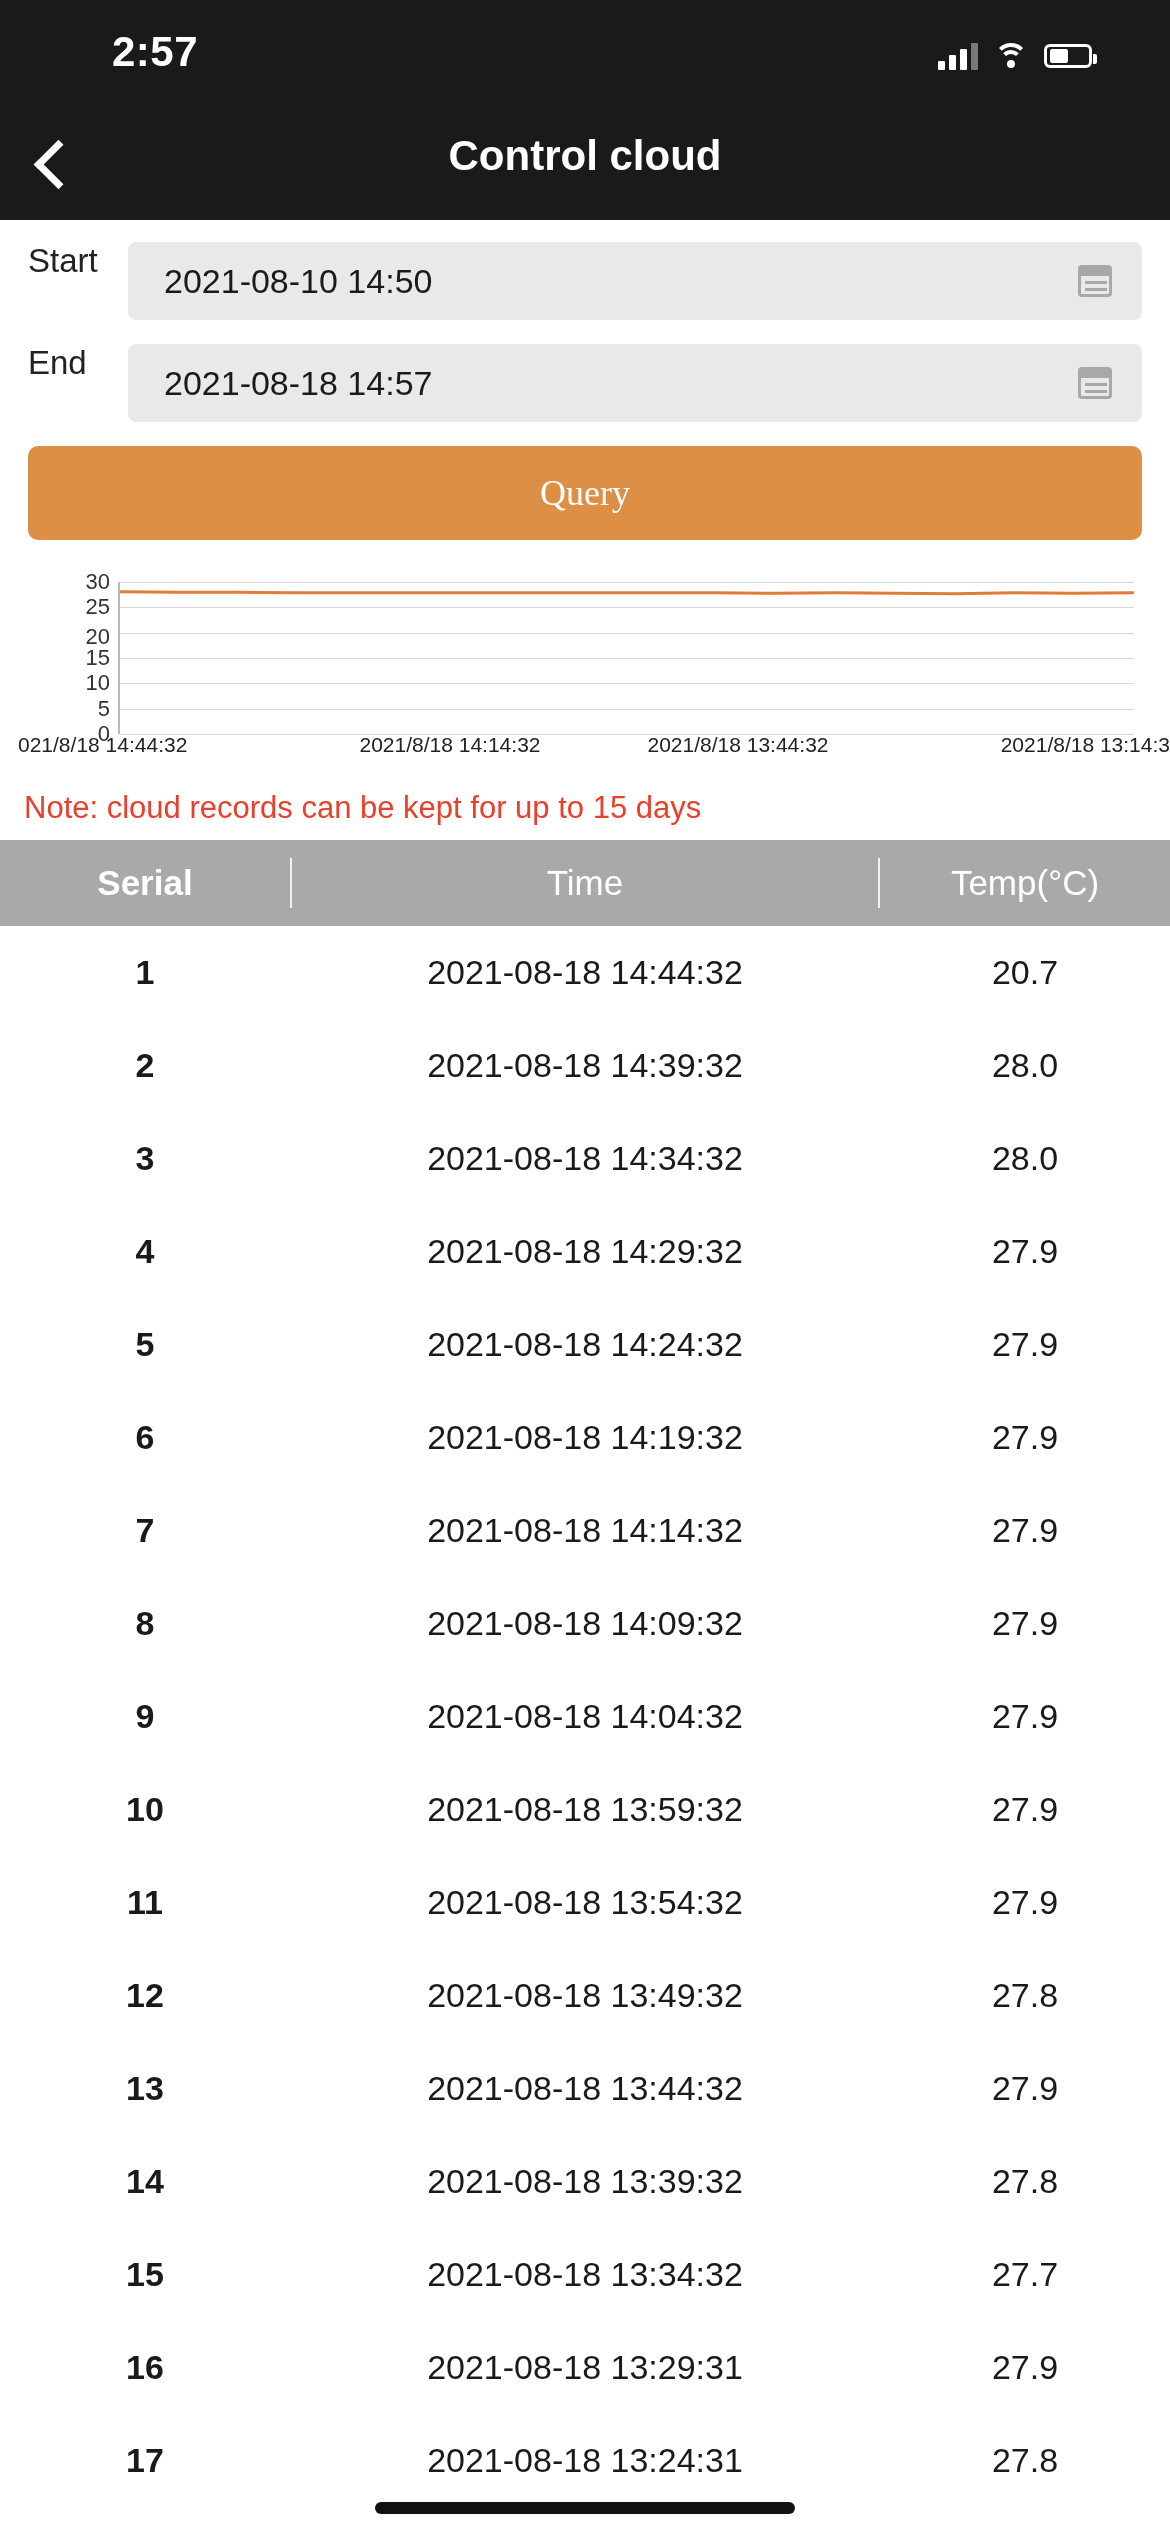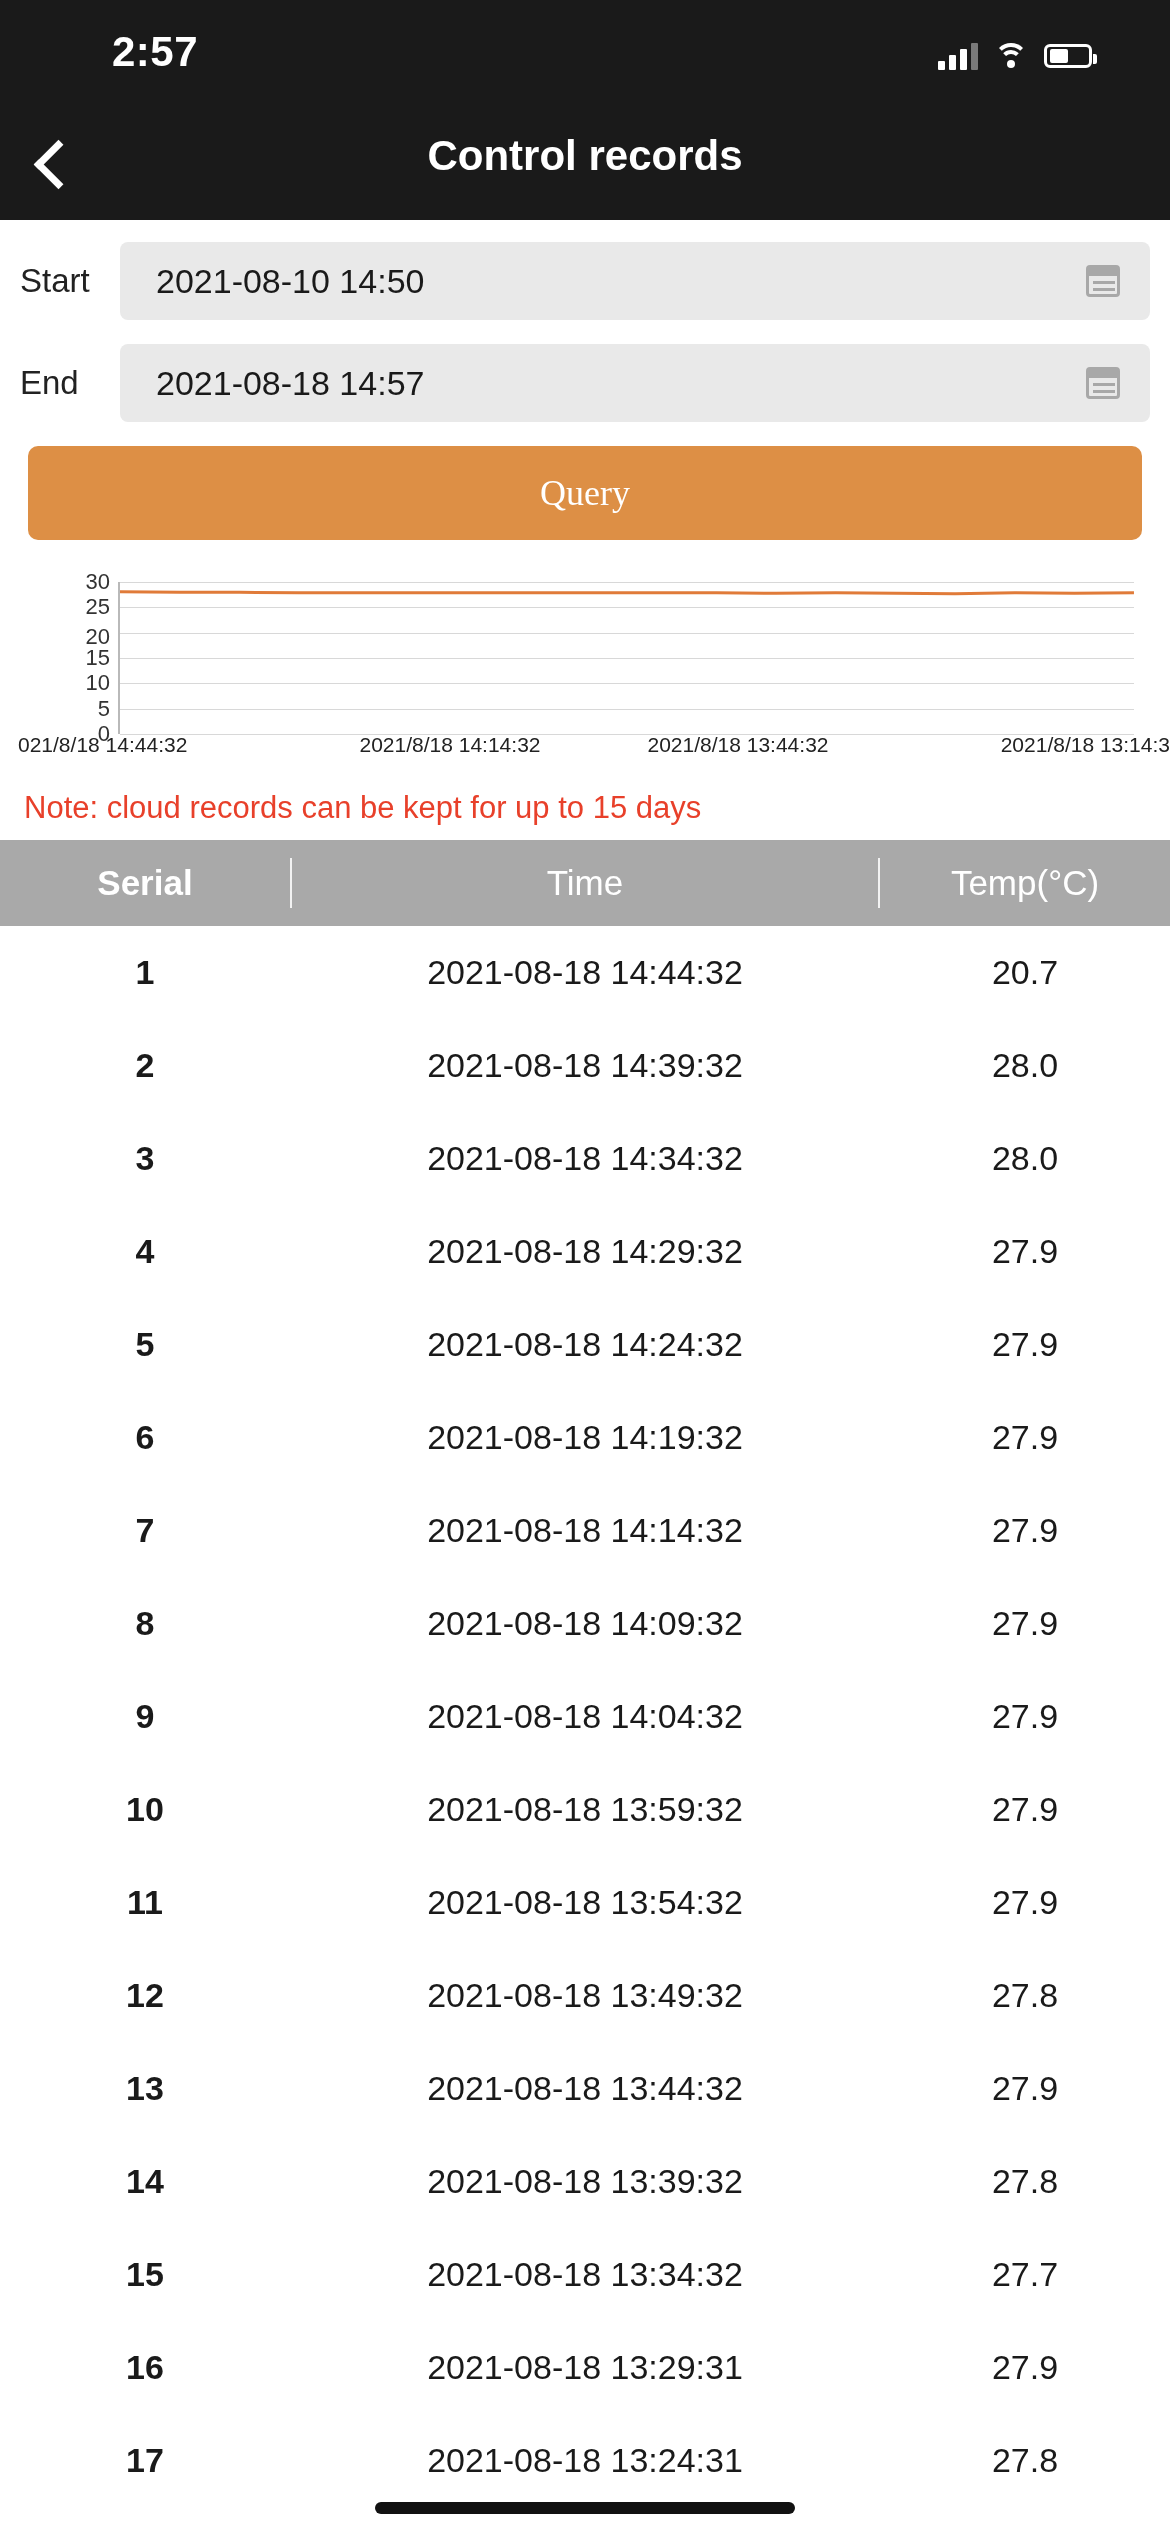--- a/index.html
+++ b/index.html
@@ -295,7 +295,7 @@
 
   <div class="navbar">
     <div class="back-icon"></div>
-    <div class="nav-title">Control records</div>
+    <div class="nav-title">Control cloud</div>
   </div>
 
   <div class="form-area">

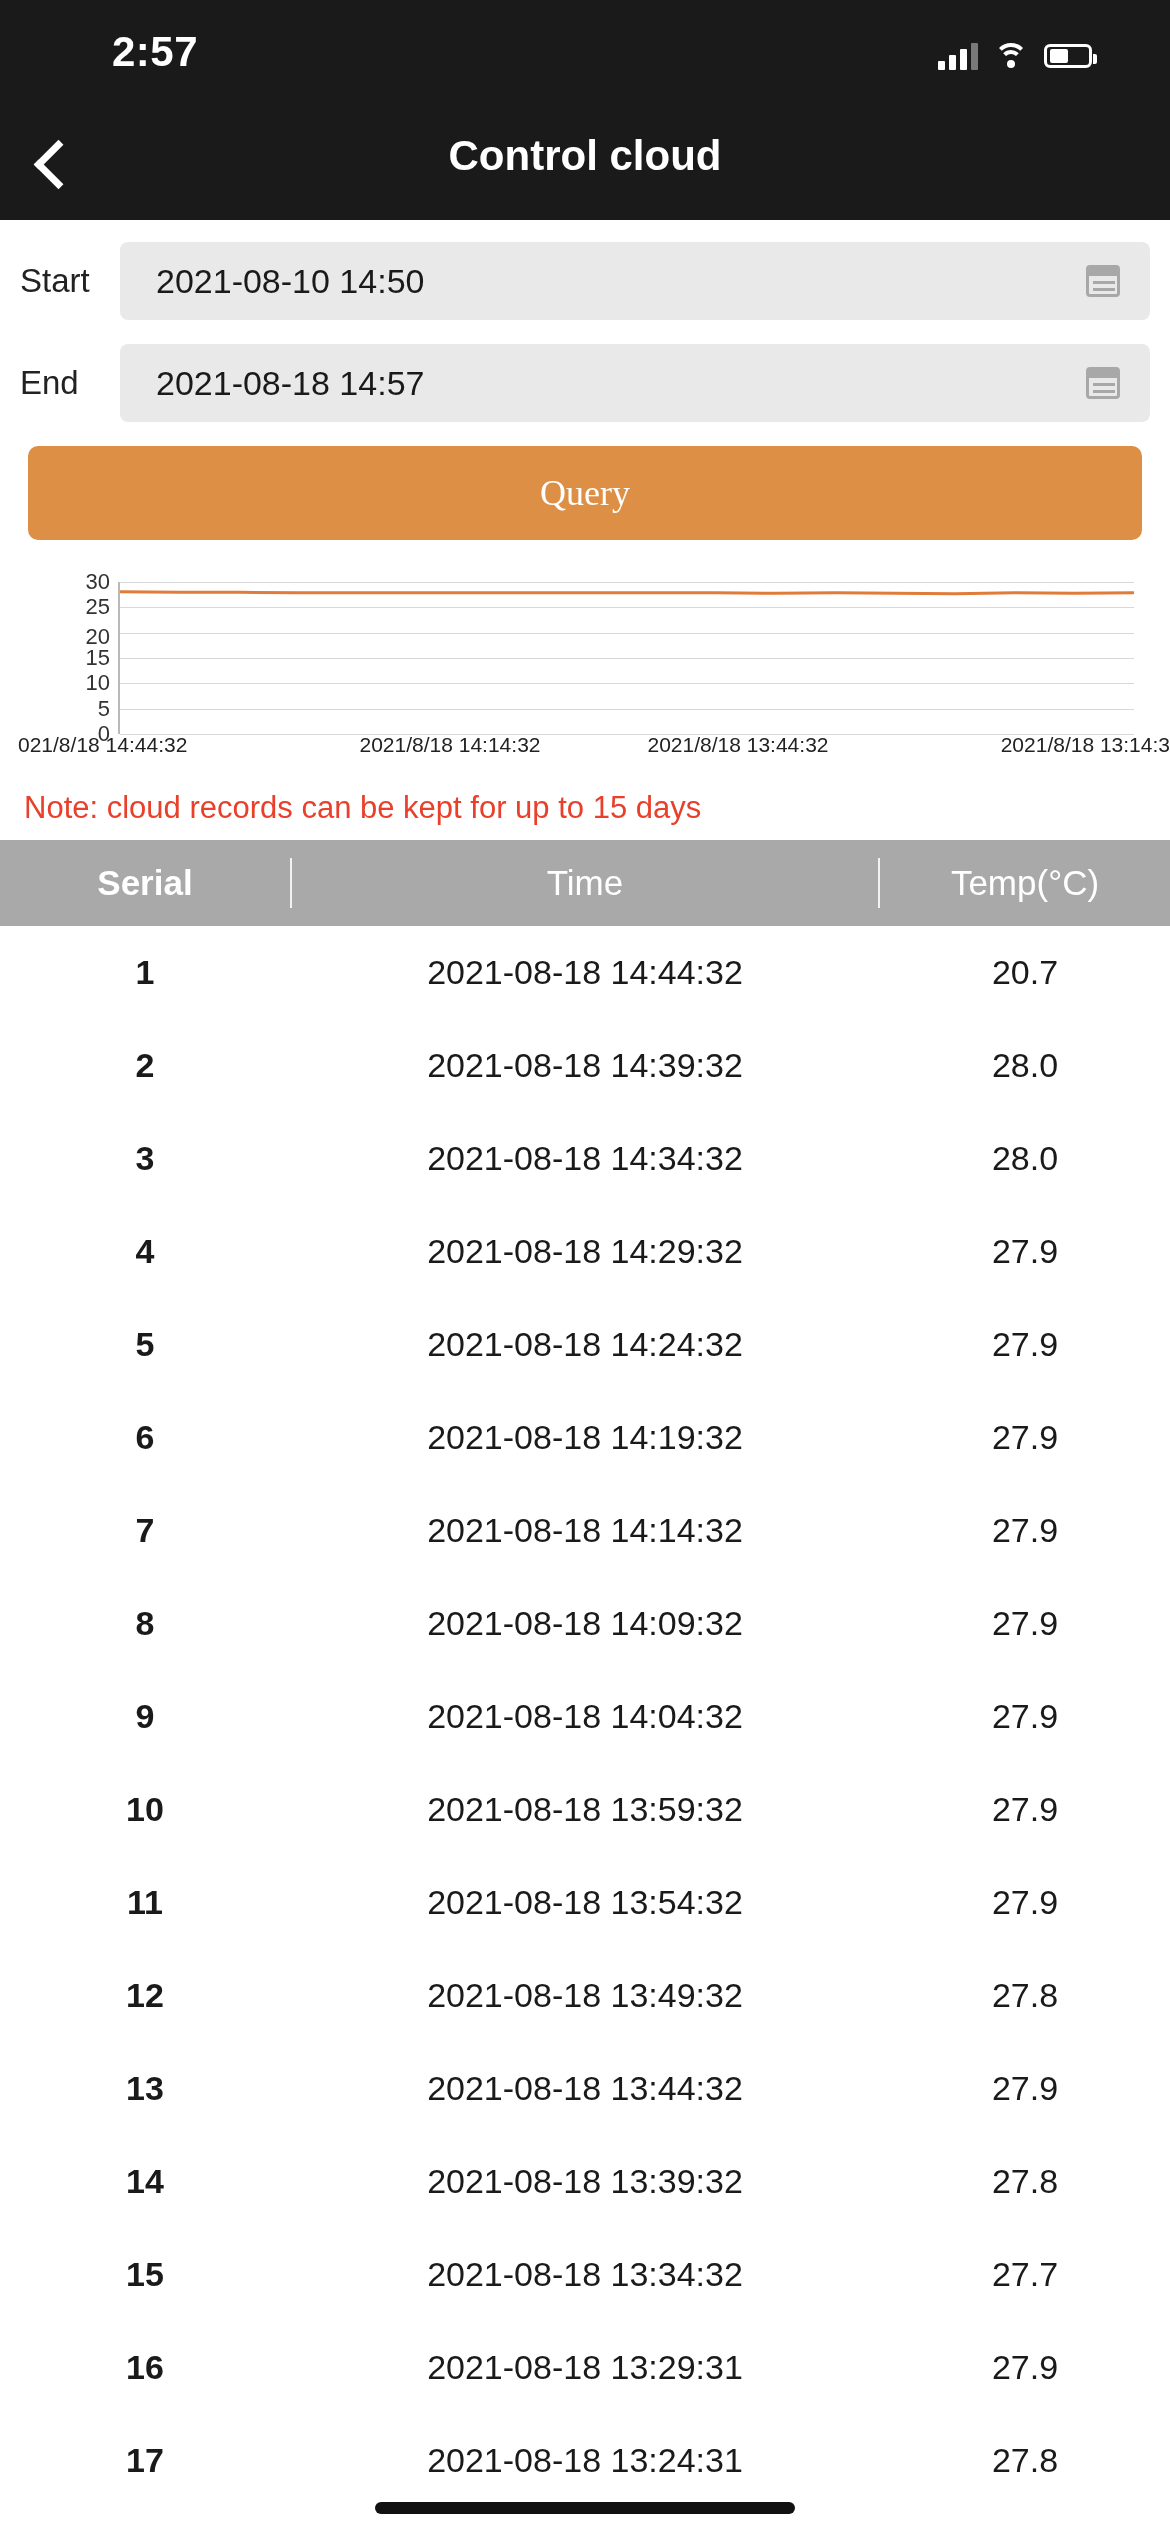--- a/index.html
+++ b/index.html
@@ -114,8 +114,8 @@
   .form-area { padding: 22px 0 0 0; background: #fff; }
   .form-row {
     display: flex;
-    align-items: center;
-    padding: 0 20px;
+    align-items: flex-start;
+    padding: 0 28px;
     margin-bottom: 24px;
   }
   .form-label {

